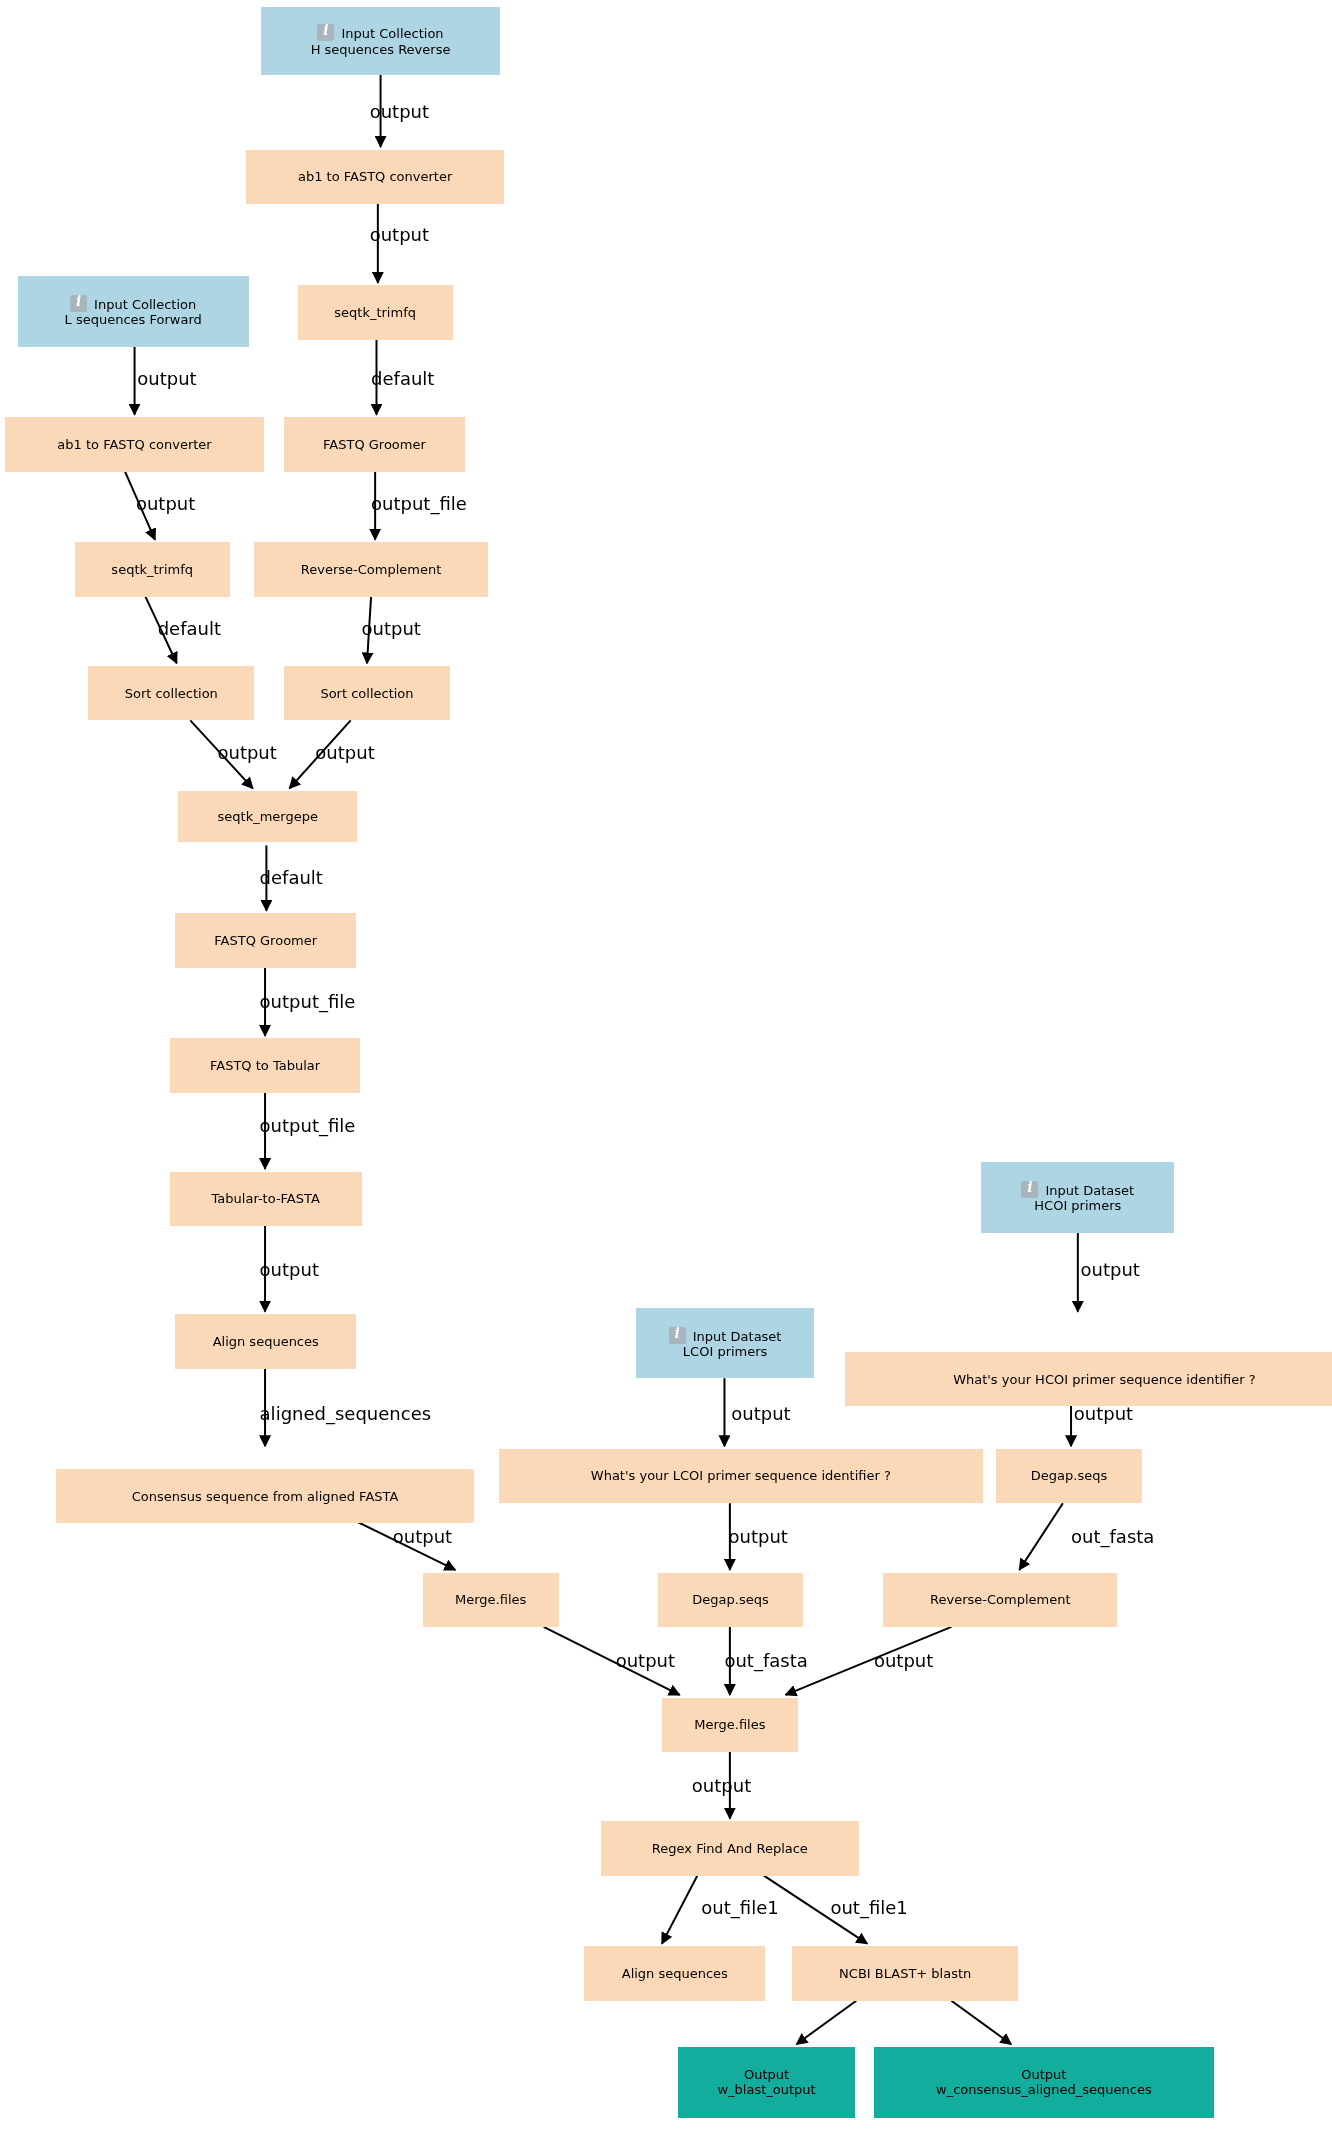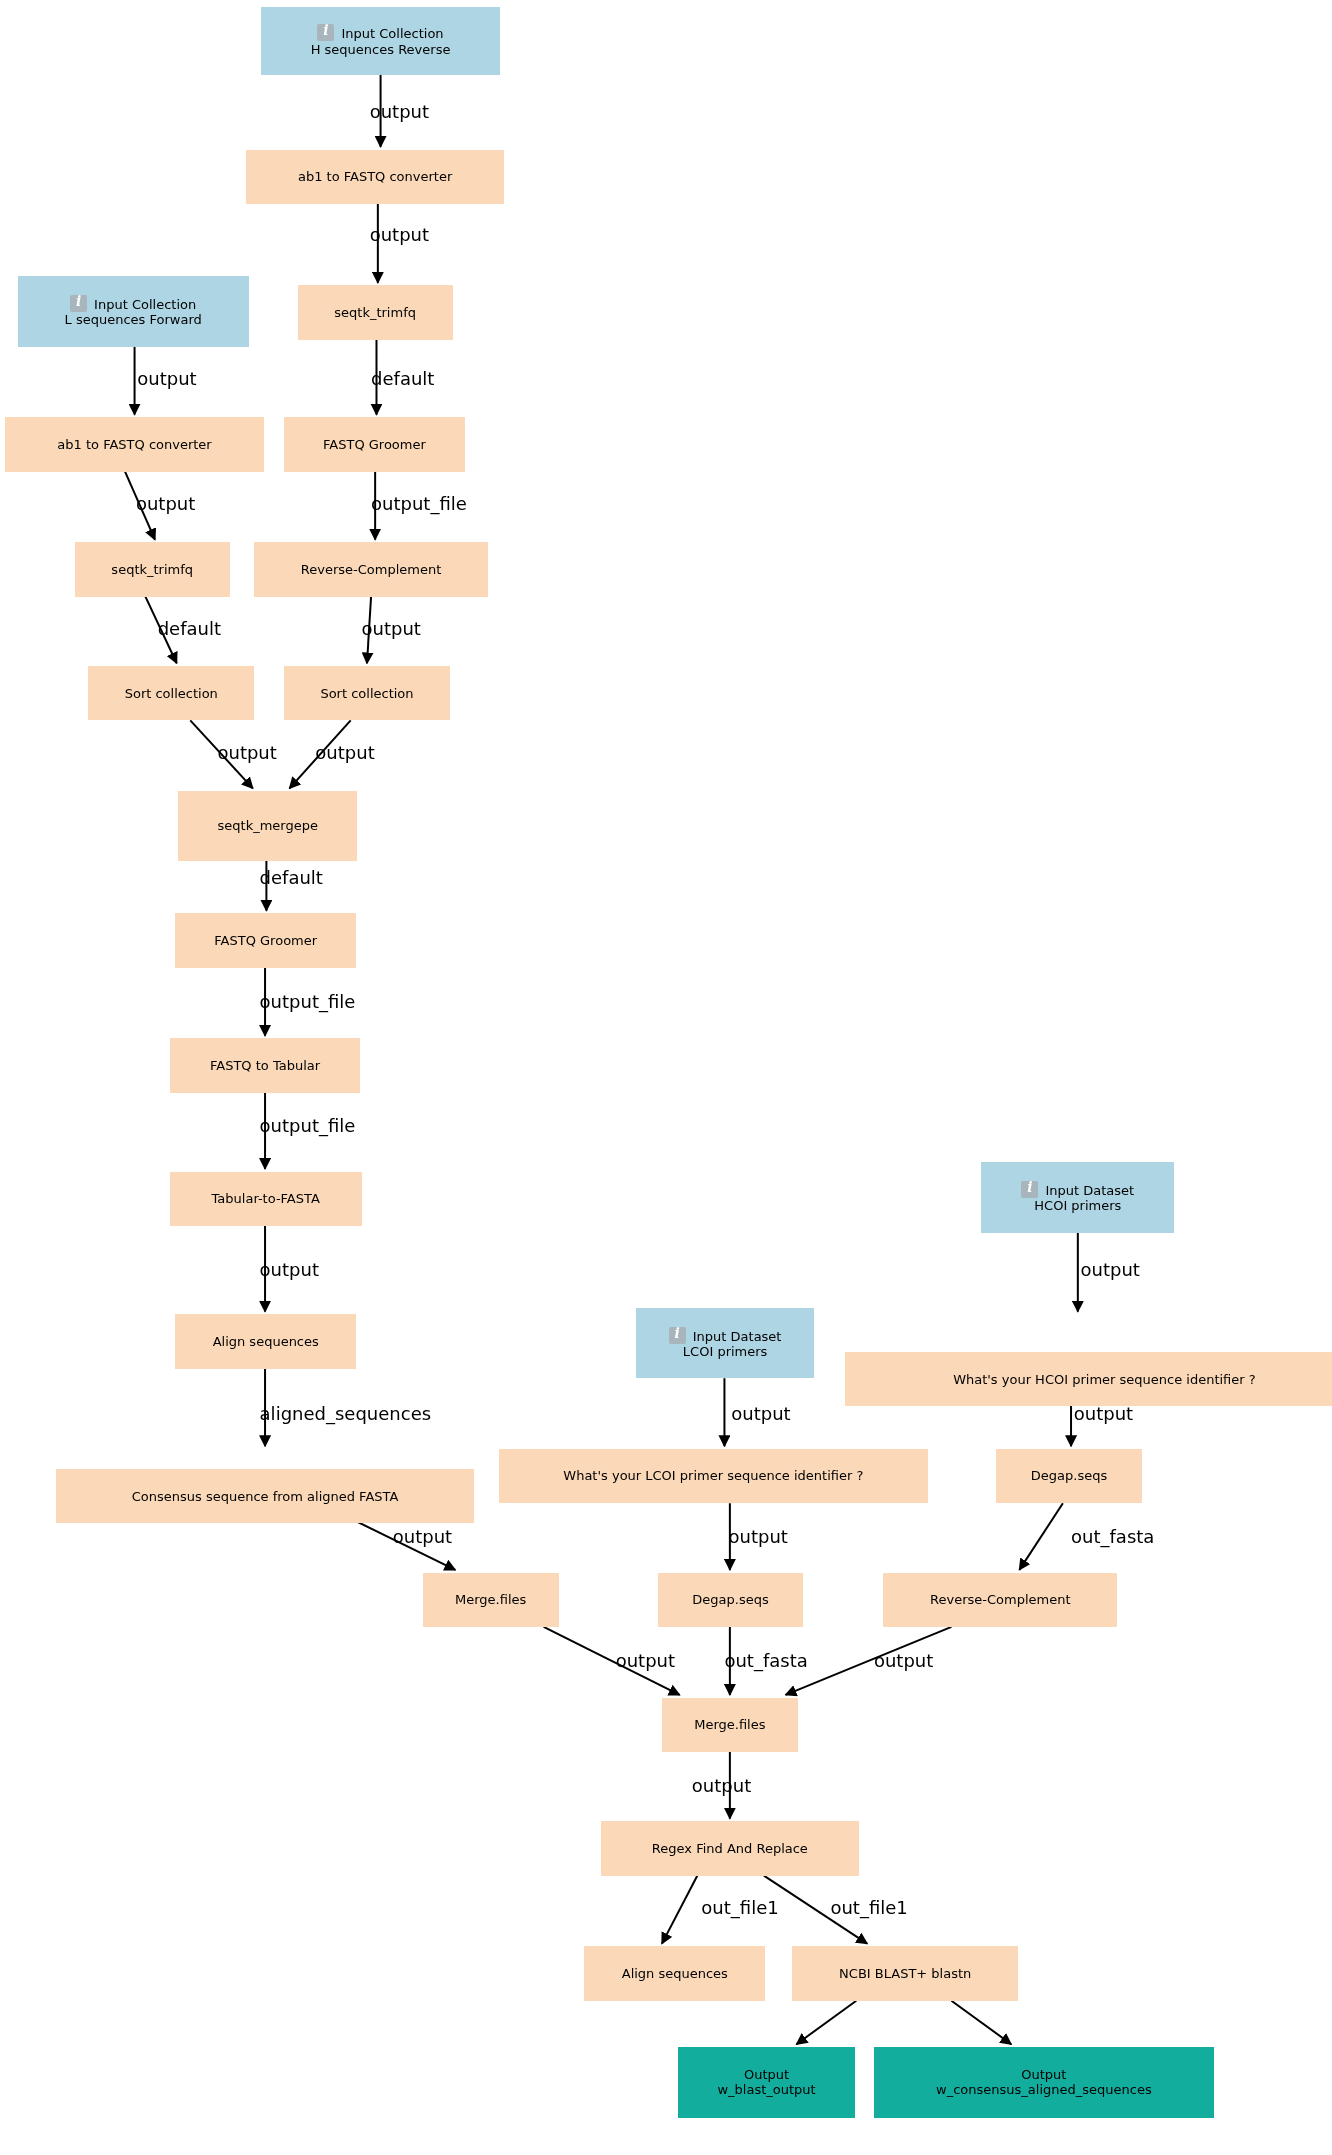--- a/index.html
+++ b/index.html
@@ -169,7 +169,7 @@
           <div>Sort collection</div>
         </div>
       </div>
-      <div class="node tool" style="left: 178.053px; top: 791.045px; width: 179.412px; height: 70px;">
+      <div class="node tool" style="left: 178.053px; top: 791.045px; width: 179.412px; height: 51px;">
         <div class="label-stack">
           <div>seqtk_mergepe</div>
         </div>

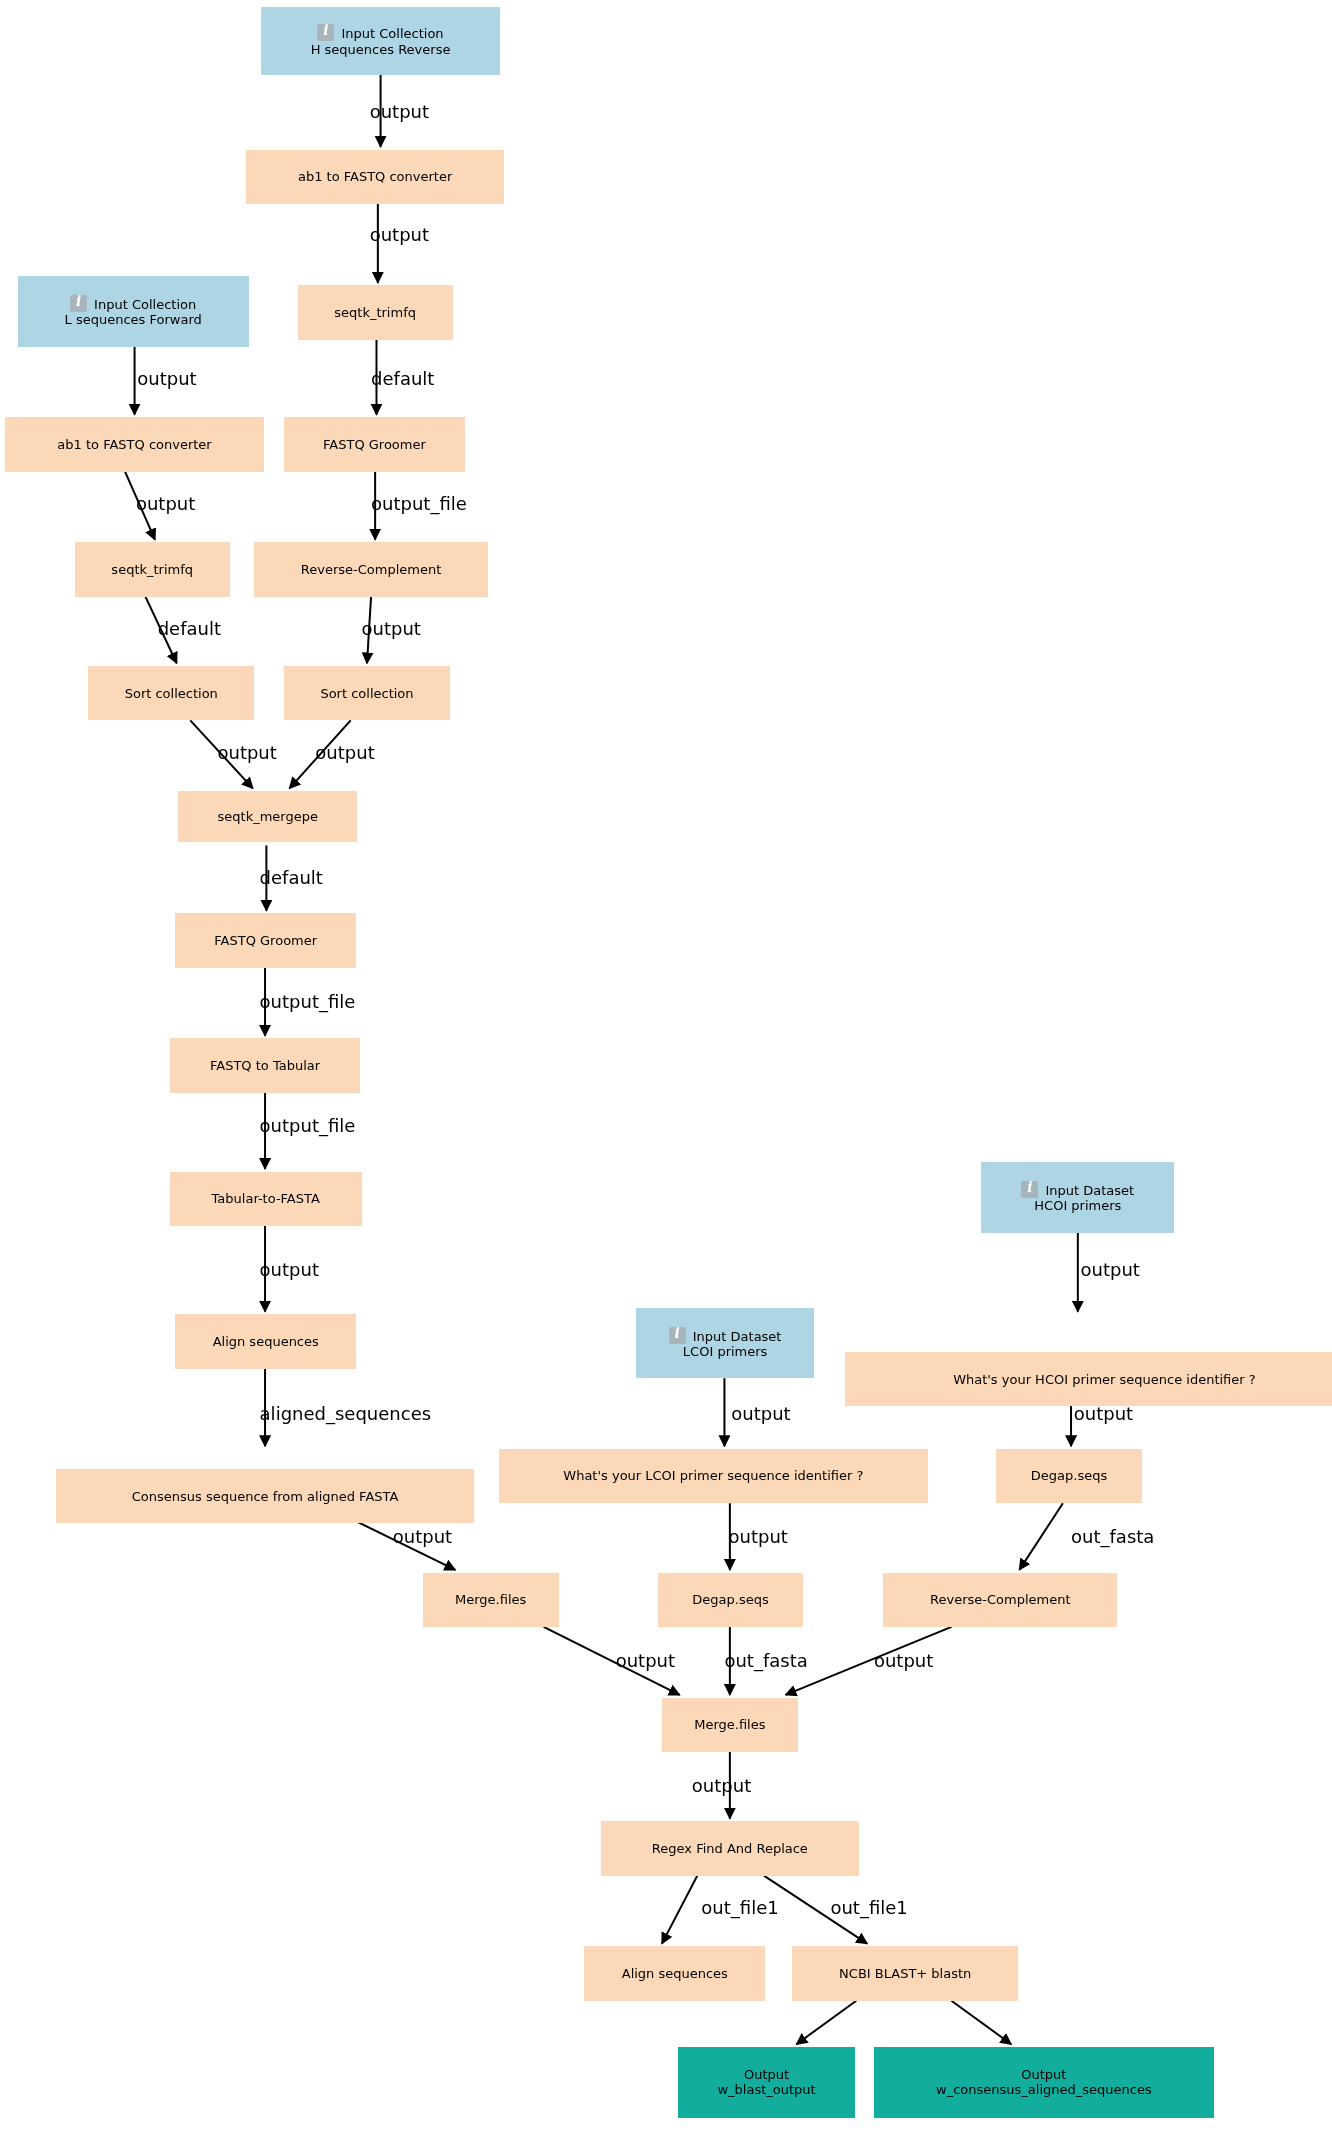--- a/index.html
+++ b/index.html
@@ -216,7 +216,7 @@
           <div>LCOI primers</div>
         </div>
       </div>
-      <div class="node tool" style="left: 498.82px; top: 1448.89px; width: 429px; height: 54.3673px;">
+      <div class="node tool" style="left: 498.82px; top: 1448.89px; width: 484px; height: 54.3673px;">
         <div class="label-stack">
           <div>What's your LCOI primer sequence identifier ?</div>
         </div>

